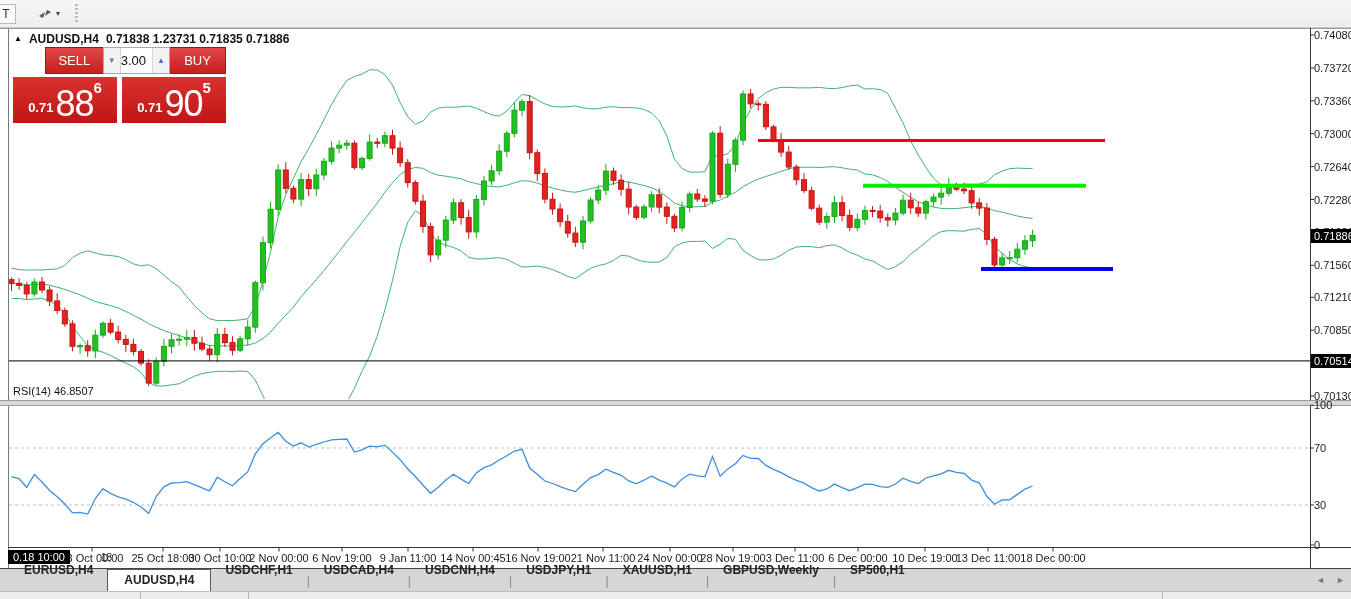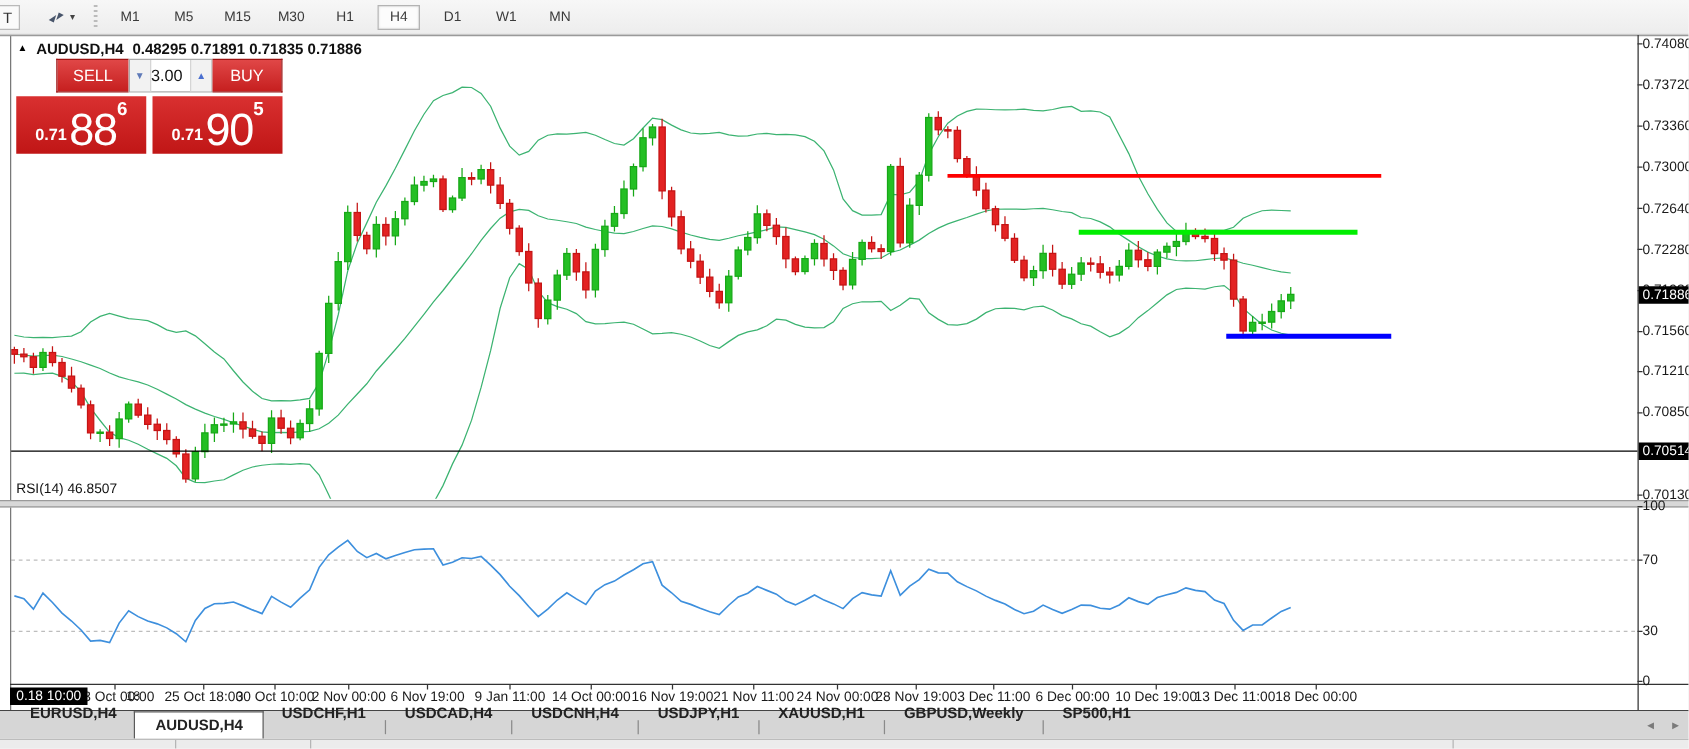--- a/index.html
+++ b/index.html
@@ -407,17 +407,6 @@
       <span class="caret">▾</span>
     </div>
     <div class="grip"></div>
-    <div class="tf-row" id="tf-row">
-        <div class="tf-btn">M1</div>
-        <div class="tf-btn">M5</div>
-        <div class="tf-btn">M15</div>
-        <div class="tf-btn">M30</div>
-        <div class="tf-btn">H1</div>
-        <div class="tf-btn active">H4</div>
-        <div class="tf-btn">D1</div>
-        <div class="tf-btn">W1</div>
-        <div class="tf-btn">MN</div>
-      </div>
   </div>
 
   <div class="title-row">

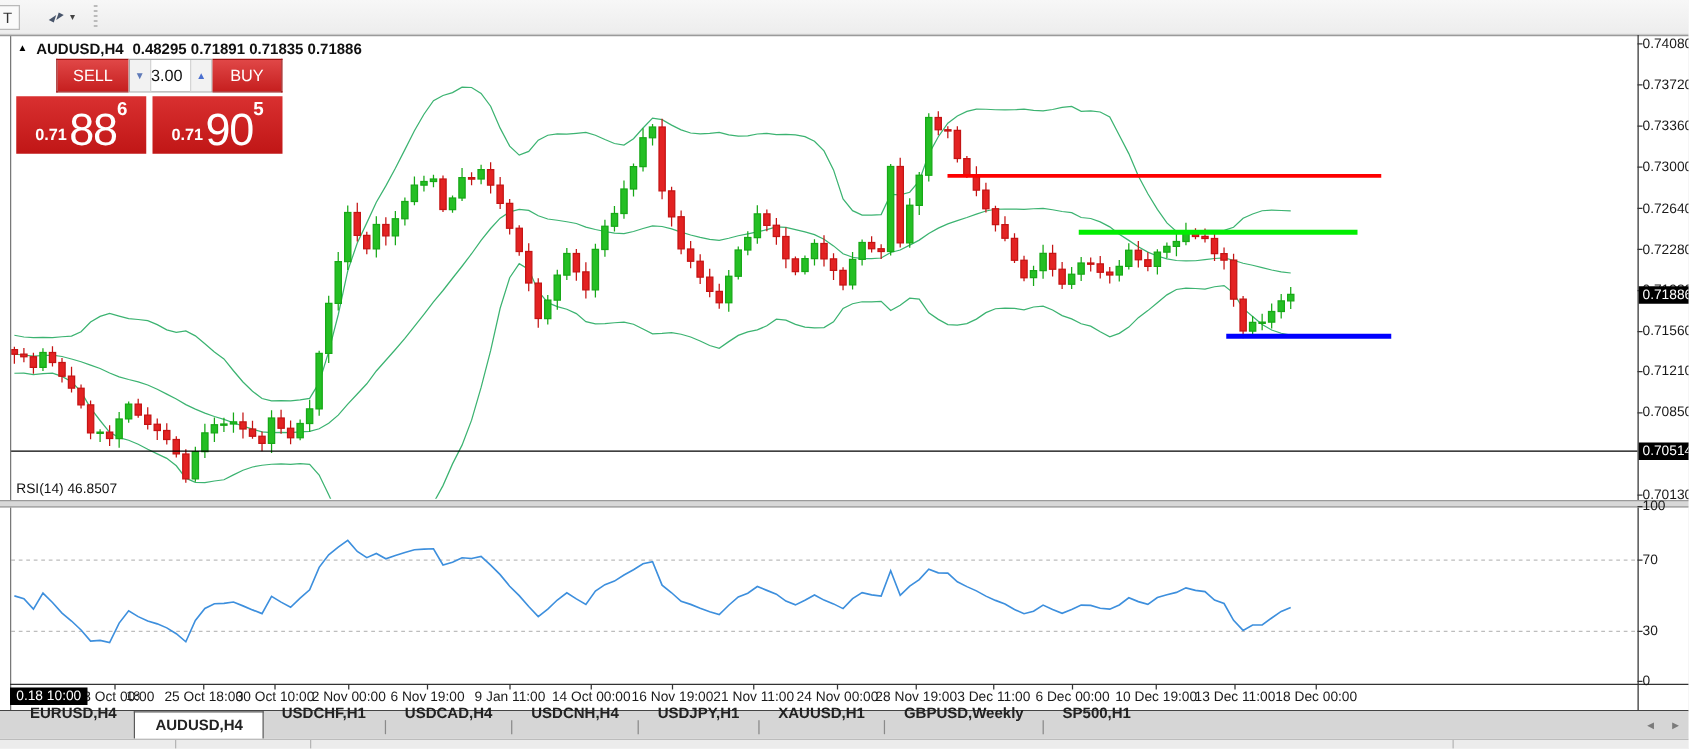--- a/index.html
+++ b/index.html
@@ -412,7 +412,7 @@
   <div class="title-row">
     <span class="tri">▲</span>
     <span>AUDUSD,H4</span>
-    <span>0.48295 0.71891 0.71835 0.71886</span>
+    <span>0.71838 1.23731 0.71835 0.71886</span>
   </div>
 
   <div class="oneclick">

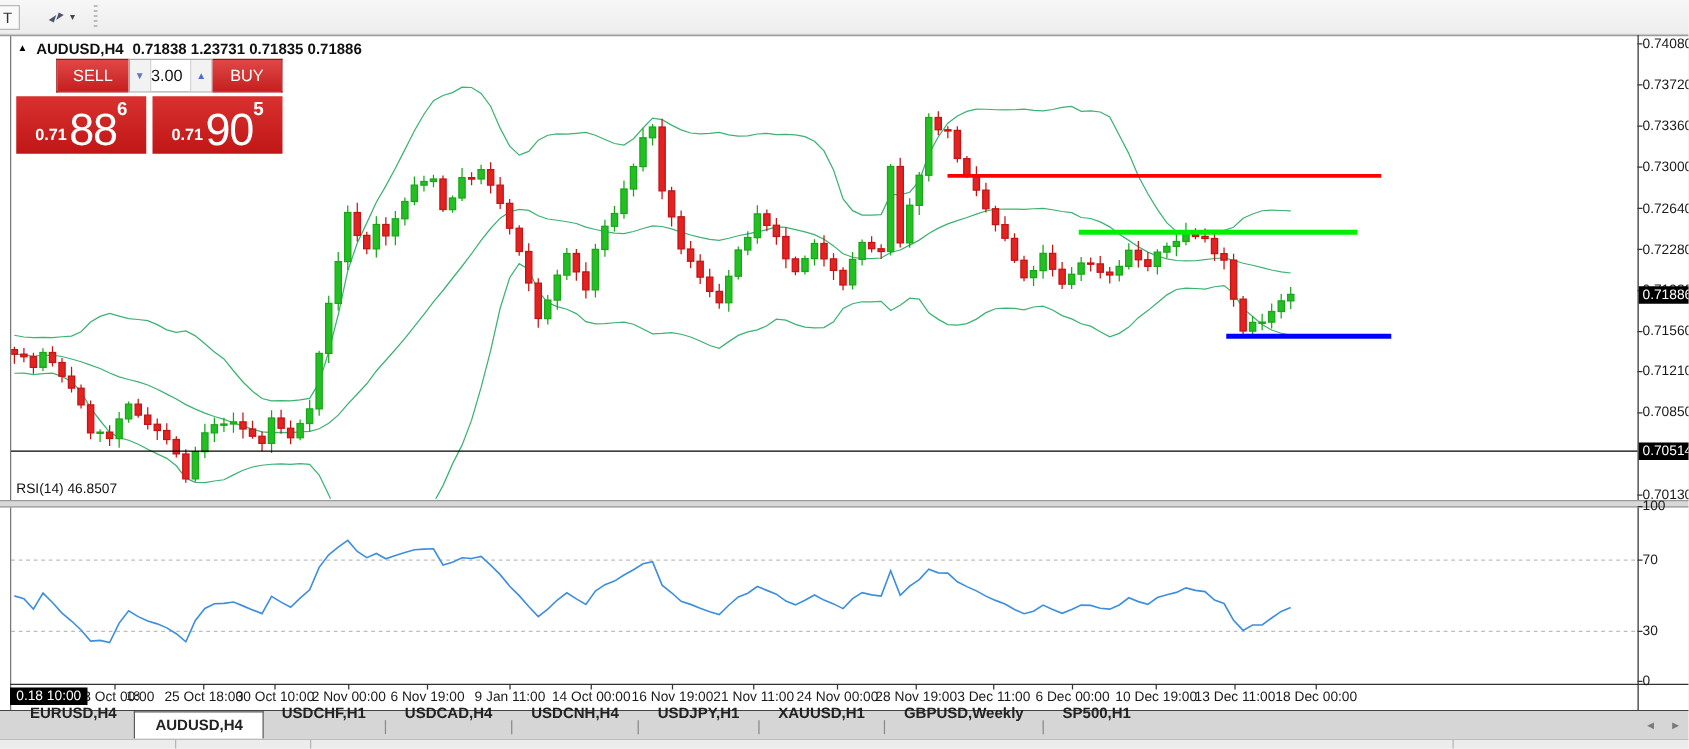--- a/index.html
+++ b/index.html
@@ -465,7 +465,7 @@
       <div class="time-label" style="left: 279px;">2 Nov 00:00</div>
       <div class="time-label" style="left: 342px;">6 Nov 19:00</div>
       <div class="time-label" style="left: 408px;">9 Jan 11:00</div>
-      <div class="time-label" style="left: 473px;">14 Oct 00:00</div>
+      <div class="time-label" style="left: 473px;">14 Nov 00:45</div>
       <div class="time-label" style="left: 538px;">16 Nov 19:00</div>
       <div class="time-label" style="left: 603px;">21 Nov 11:00</div>
       <div class="time-label" style="left: 670px;">24 Nov 00:00</div>

